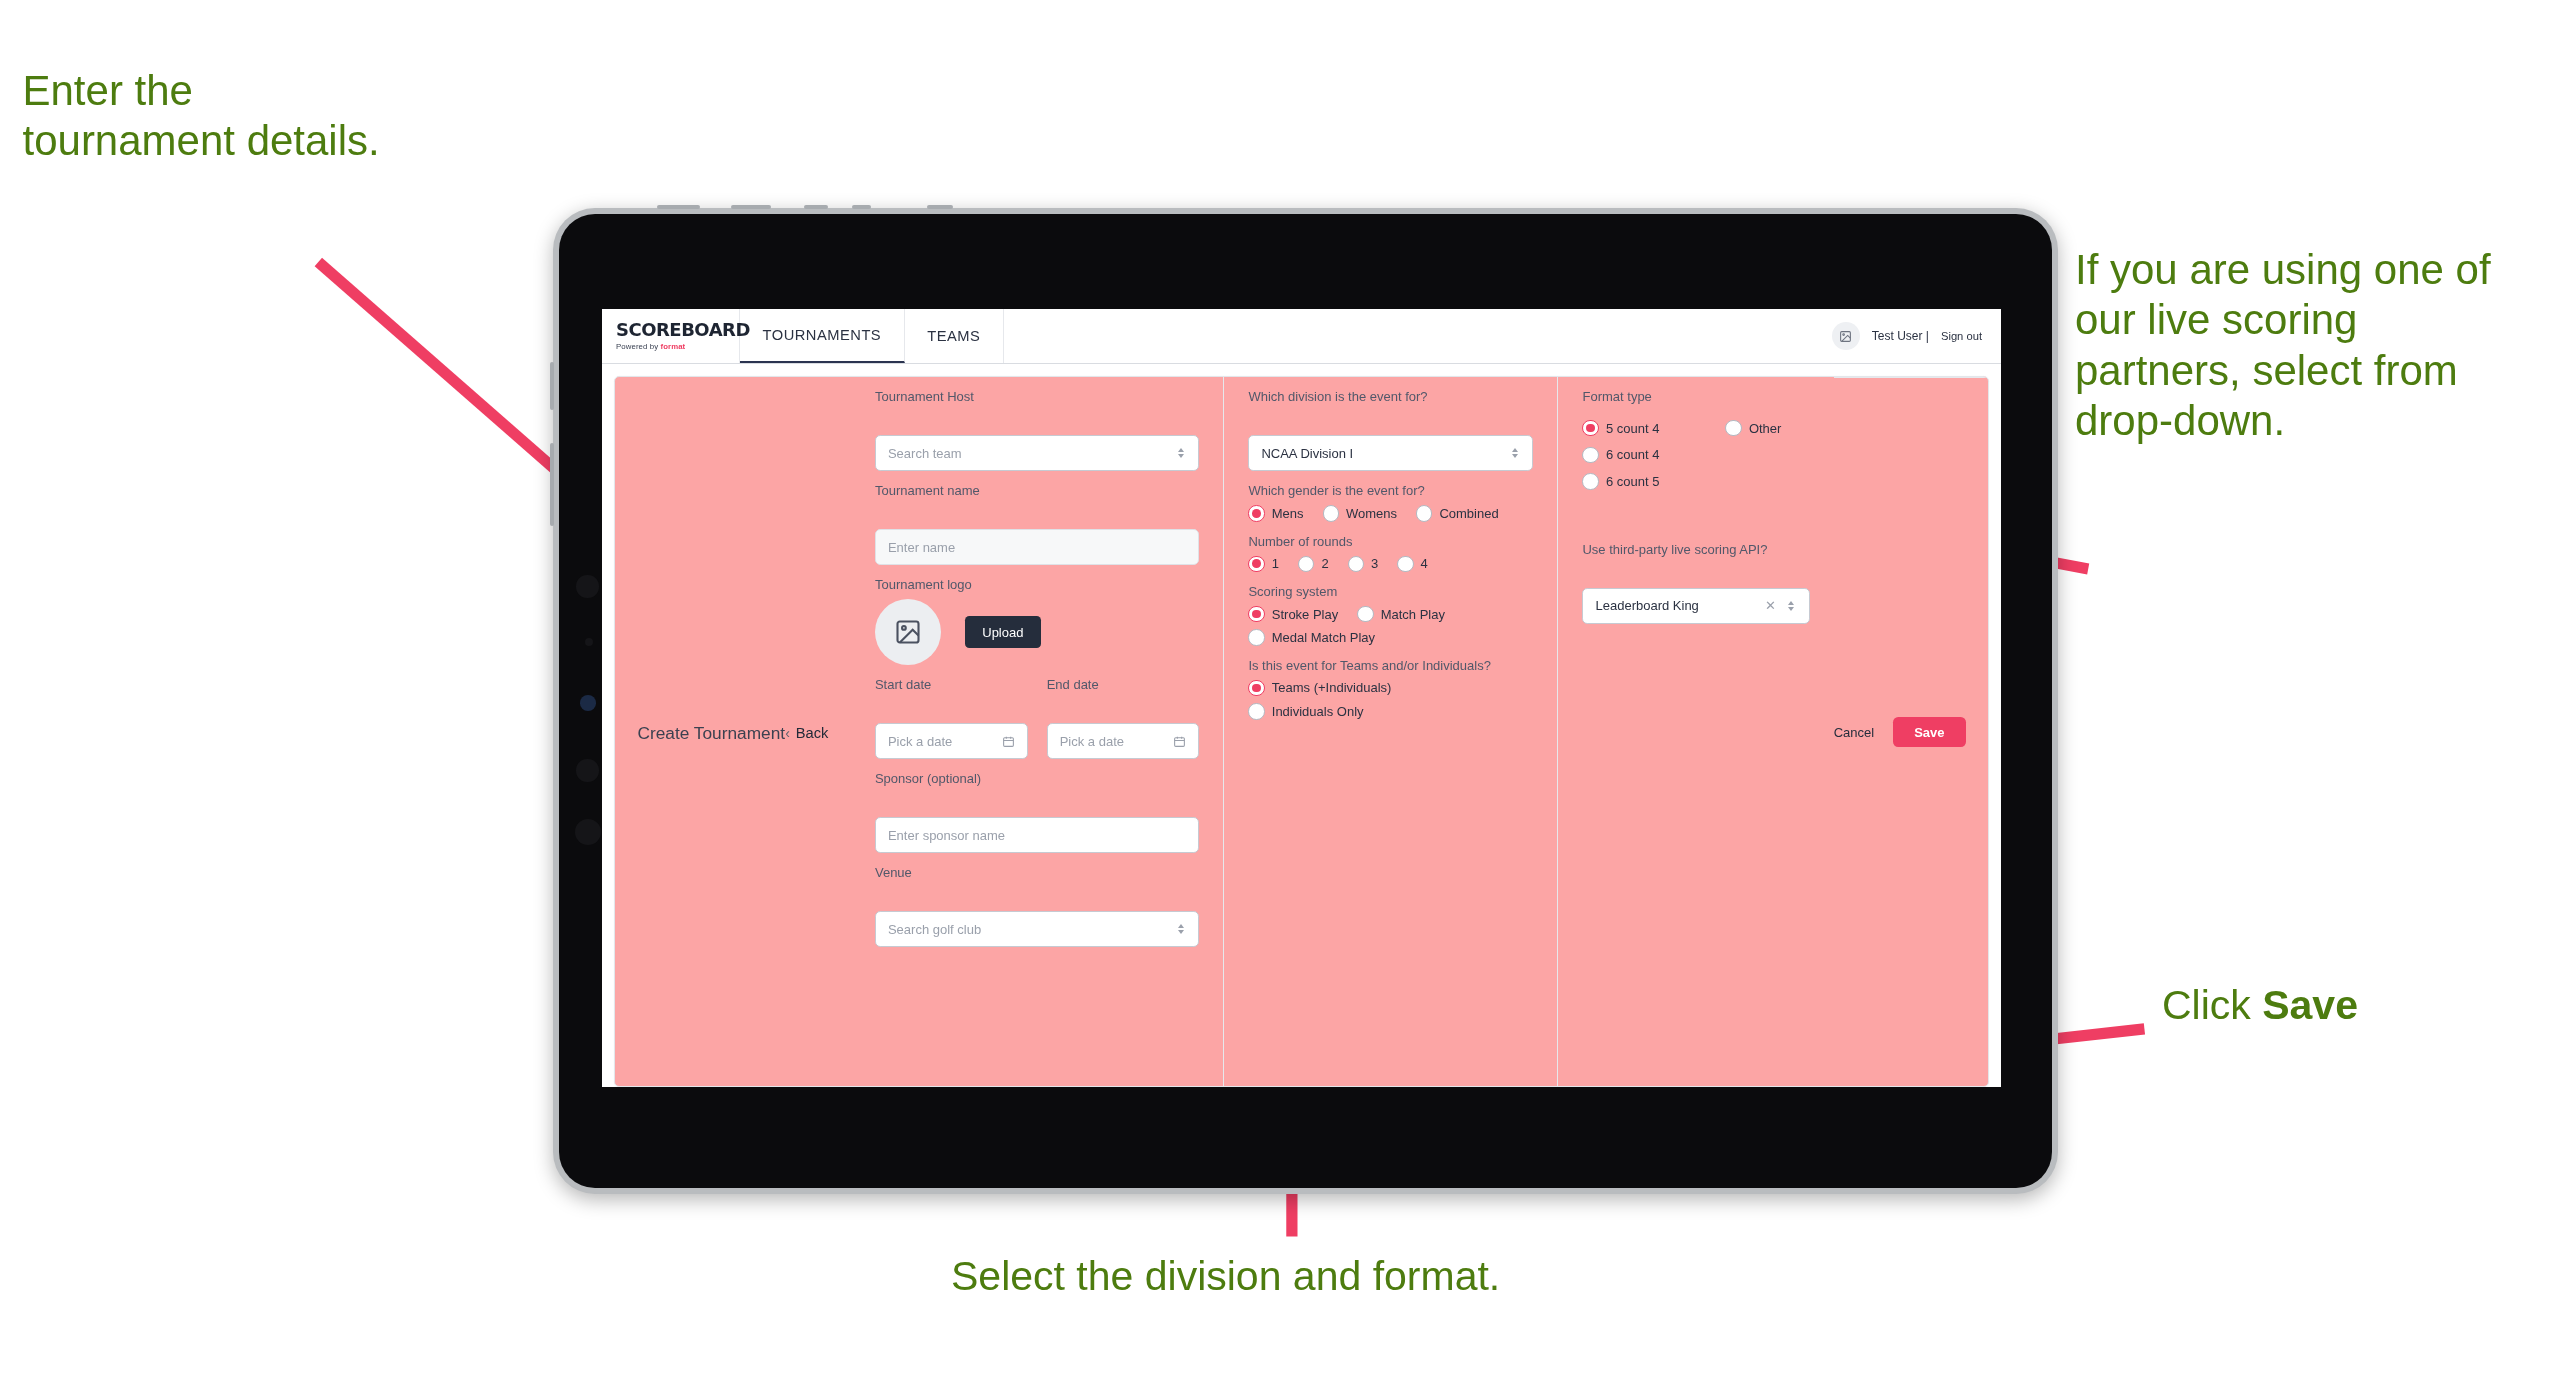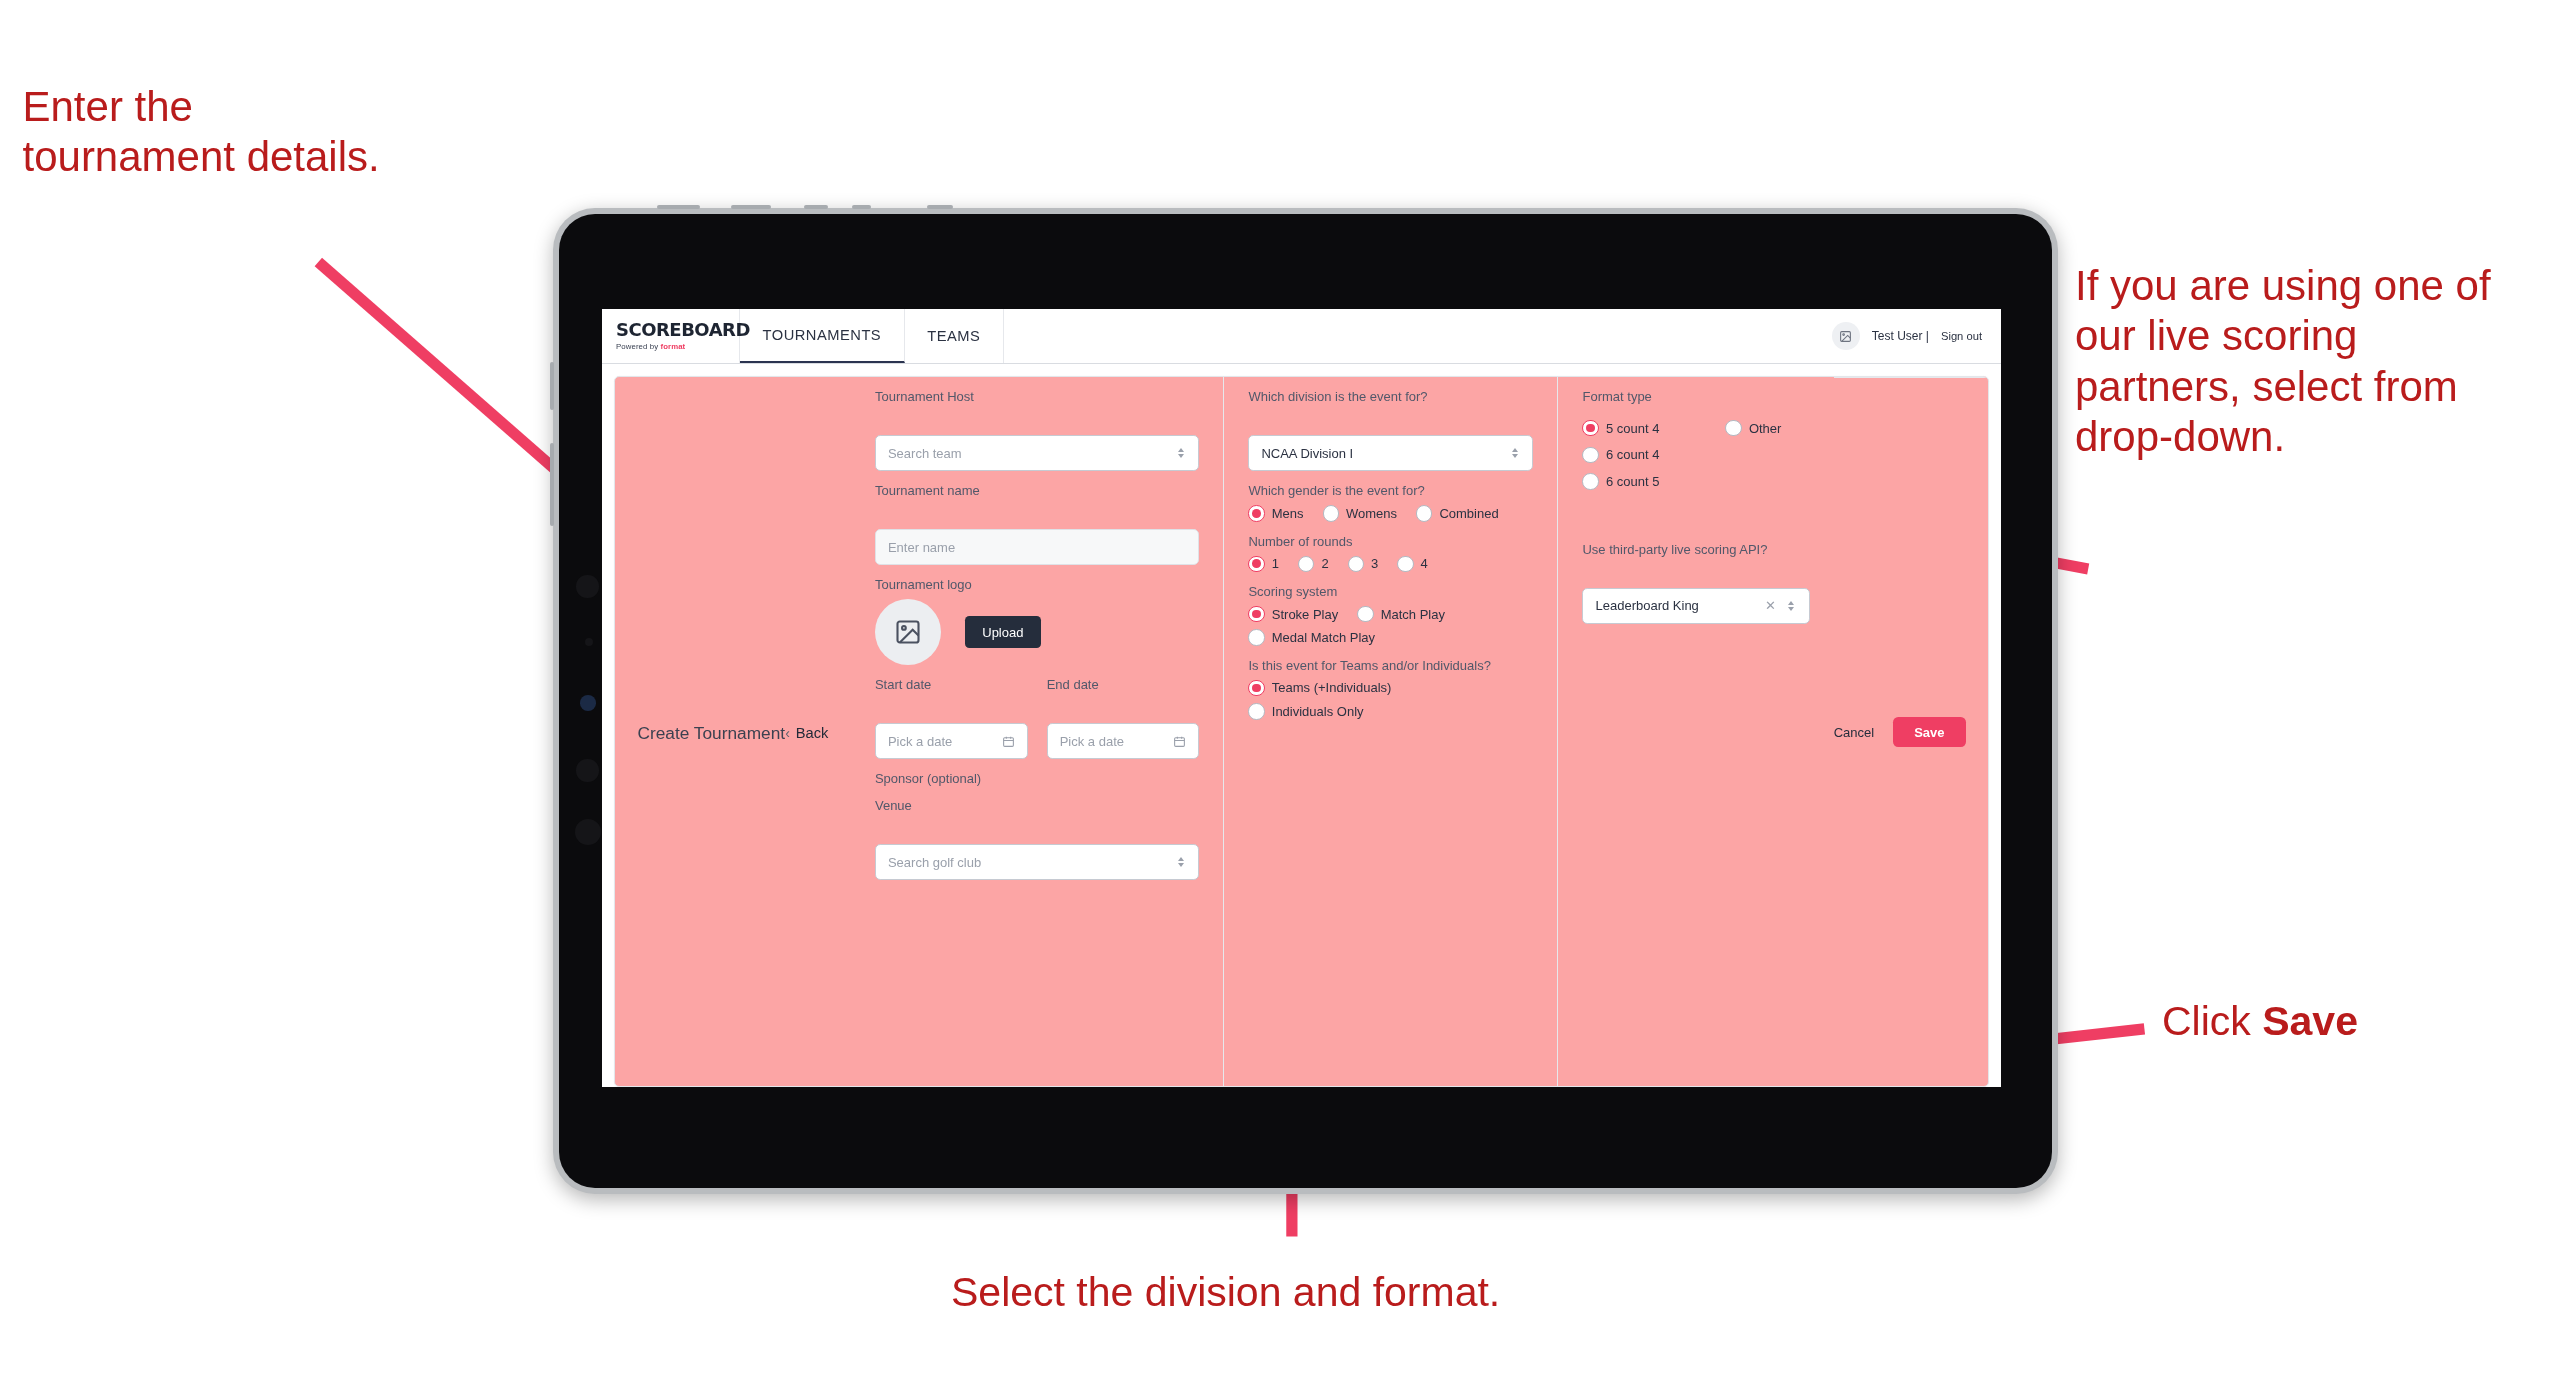--- a/index.html
+++ b/index.html
@@ -13,7 +13,7 @@
   }
 
   
-  .anno { position:absolute; color:#b91c1c; font-size:42px; line-height:1.20; font-family:"Liberation Sans", sans-serif;margin-top:16px; }
+  .anno { position:absolute; color:#4d7c0f; font-size:42px; line-height:1.20; font-family:"Liberation Sans", sans-serif; }
   #anno-topleft { left:22.5px; top:66px; width:363px; }
   #anno-right   { left:2075px; top:245px; width:450px; }
   #anno-save    { left:2162px; top:981px; width:346px; font-size:41px; white-space:nowrap; }

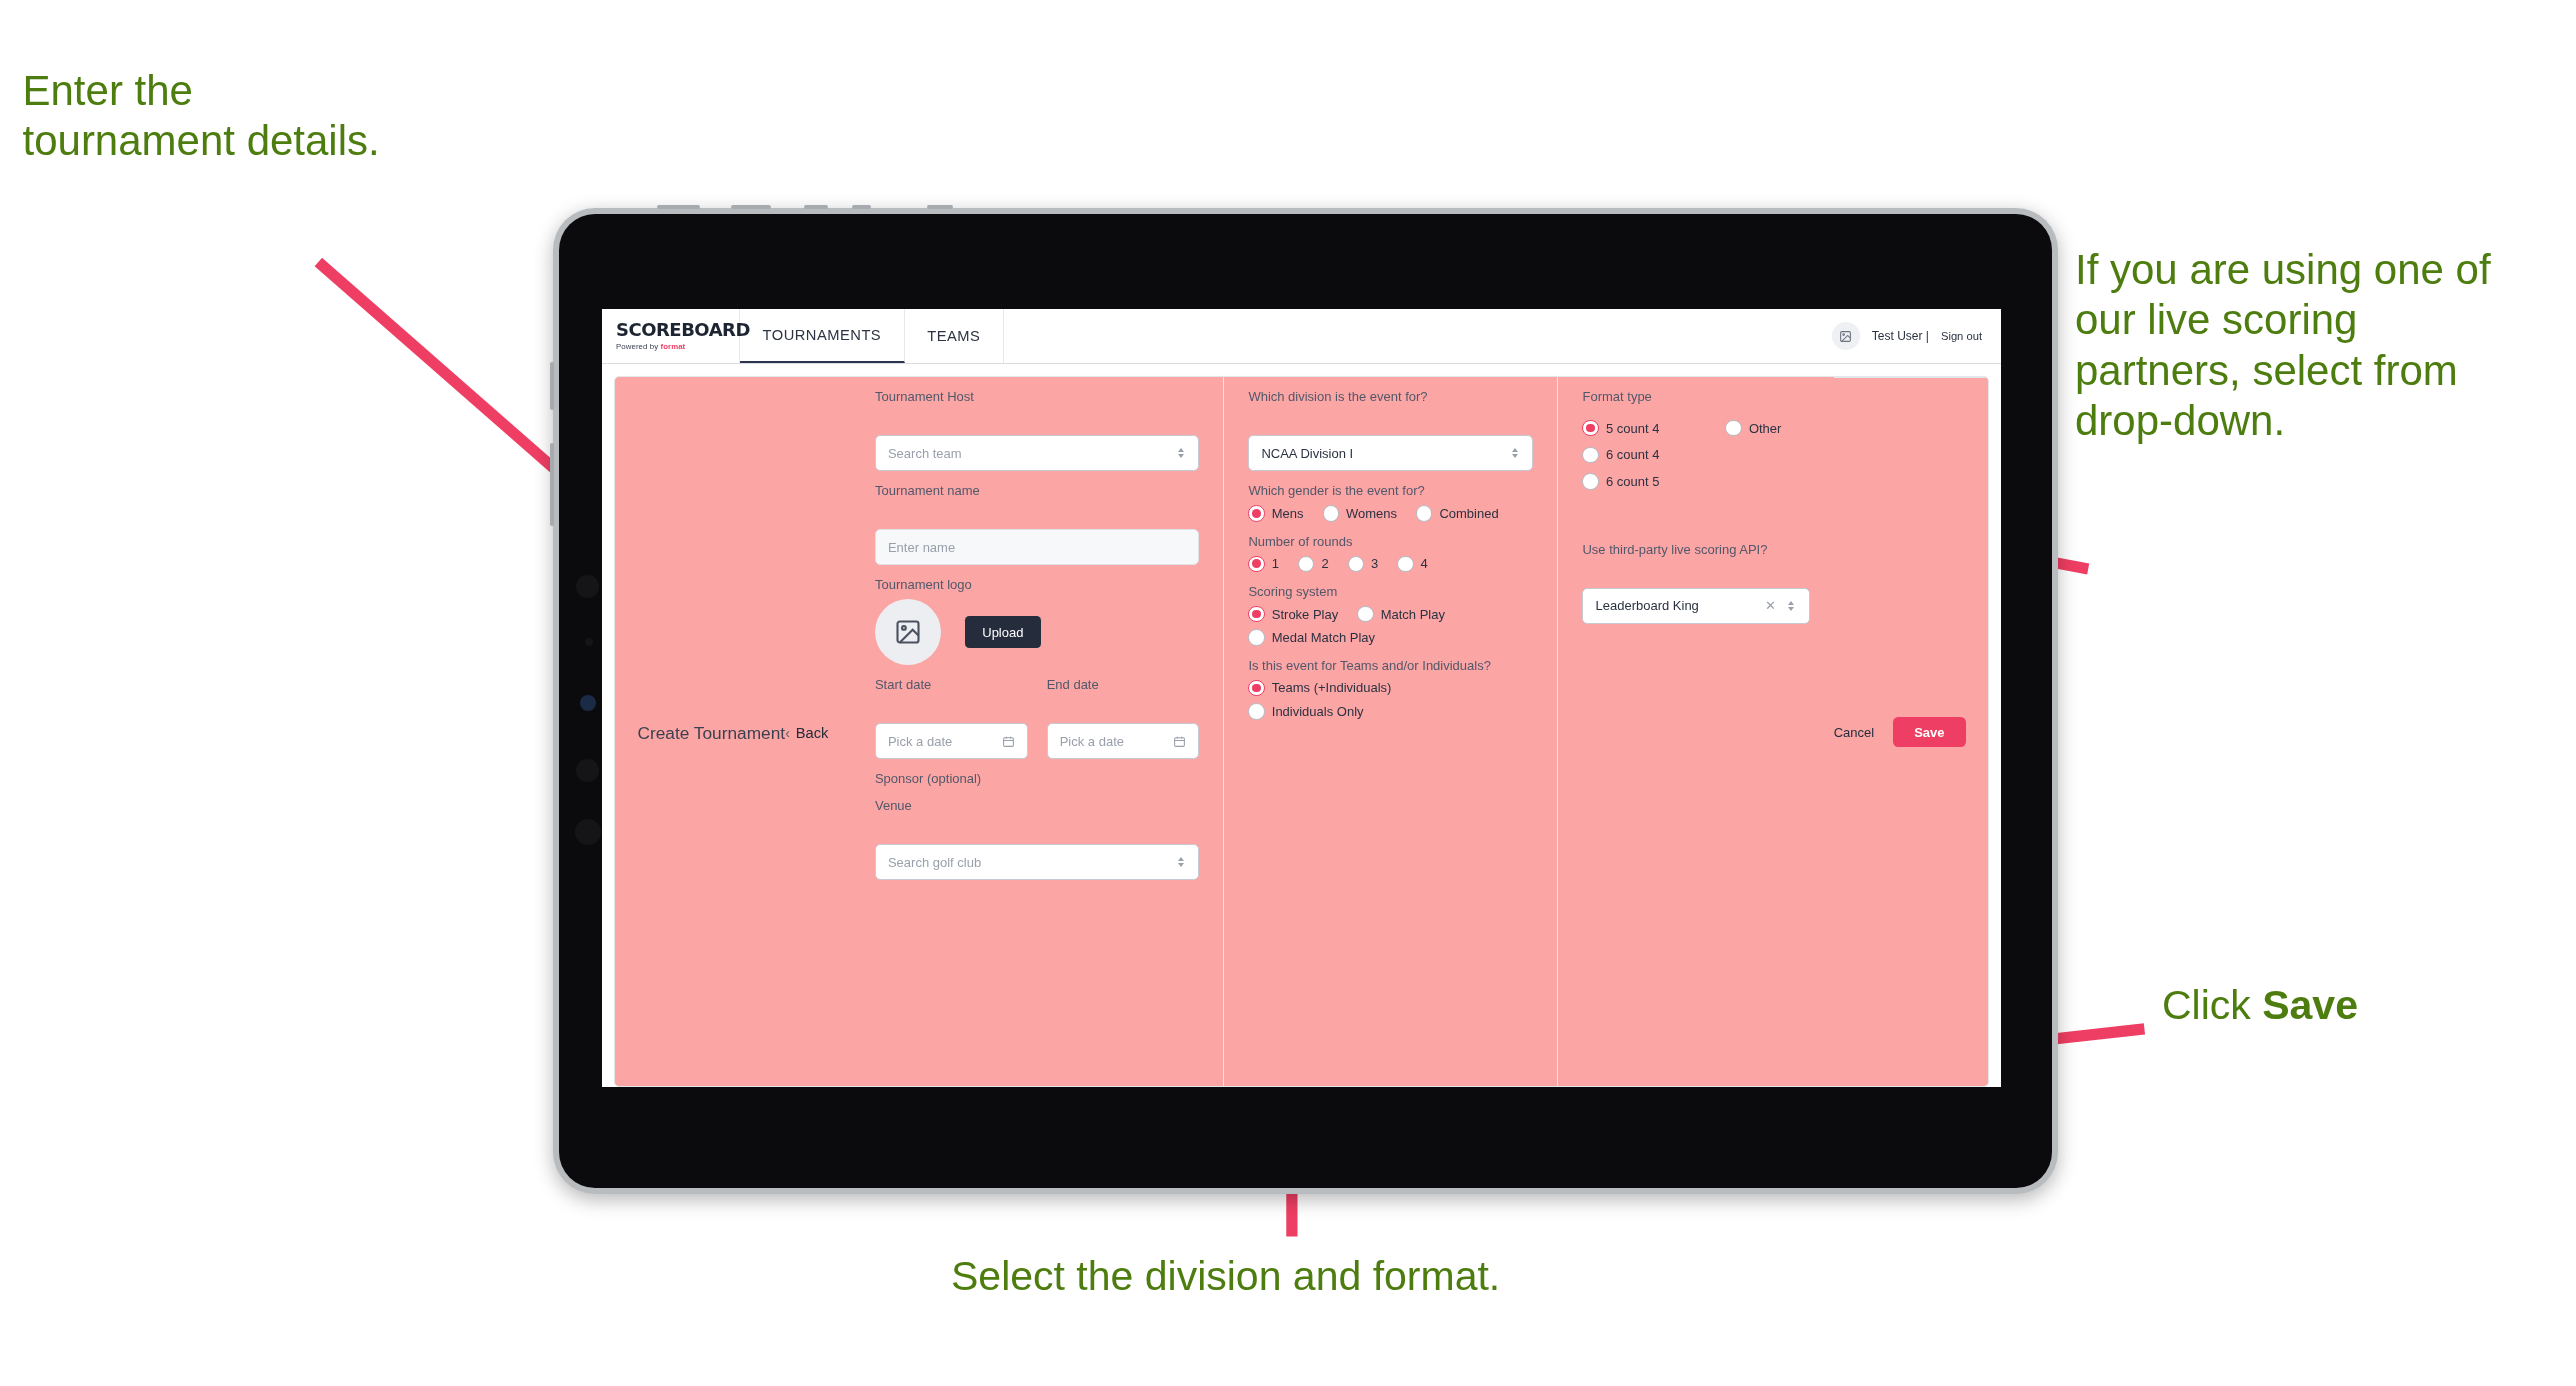--- a/index.html
+++ b/index.html
@@ -309,6 +309,9 @@
             </div>
 
             <div class="fld-label">Sponsor (optional)</div>
+            <div class="inp">
+              <span>Enter sponsor name</span>
+            </div>
 
             <div class="fld-label">Venue</div>
             <div class="inp">

